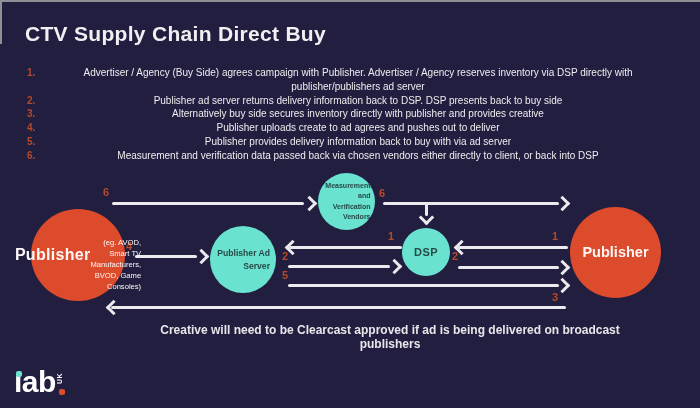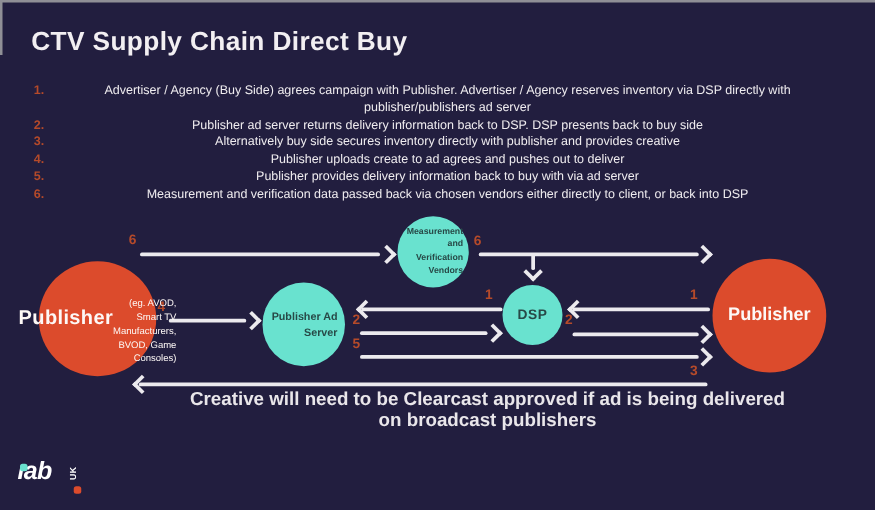--- a/index.html
+++ b/index.html
@@ -71,8 +71,8 @@
   }
 
   .note{
-    position:absolute;left:150px;top:311px;width:480px;
-    text-align:center;font-size:15px;font-weight:600;color:#e9e6ea;
+    position:absolute;left:150px;top:323px;width:480px;
+    text-align:center;font-size:12px;font-weight:600;color:#e9e6ea;
   }
 
   .logo{position:absolute;left:14px;top:367px;width:70px;height:34px;color:#fff;}

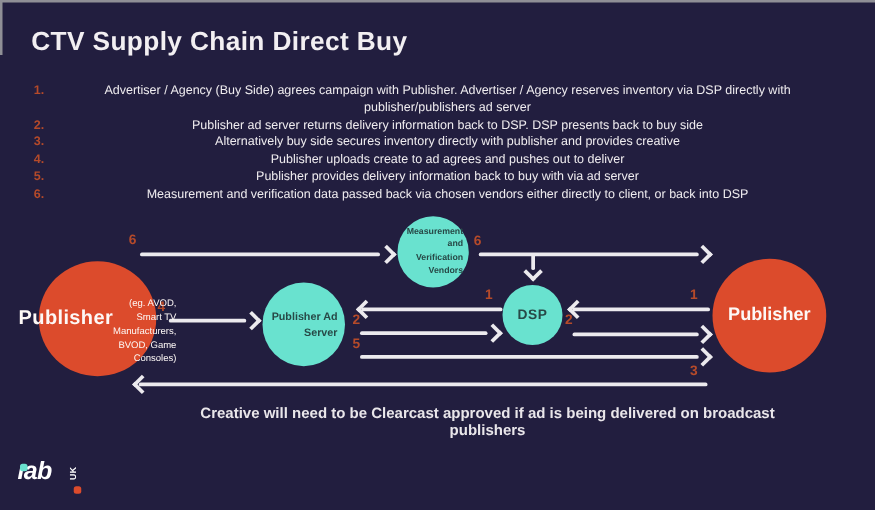--- a/index.html
+++ b/index.html
@@ -76,7 +76,7 @@
   }
 
   .logo{position:absolute;left:14px;top:367px;width:70px;height:34px;color:#fff;}
-  .logo .word{font-size:20px;font-weight:bold;letter-spacing:-.5px;line-height:1;font-style:italic;}
+  .logo .word{font-size:30px;font-weight:bold;letter-spacing:-.5px;line-height:1;}
   .logo .tealdot{position:absolute;left:2px;top:4px;width:6px;height:6px;border-radius:2px;background:var(--teal);}
   .logo .period{position:absolute;left:45px;top:22px;width:6px;height:6px;border-radius:2px;background:var(--orange);}
   .logo .uk{

